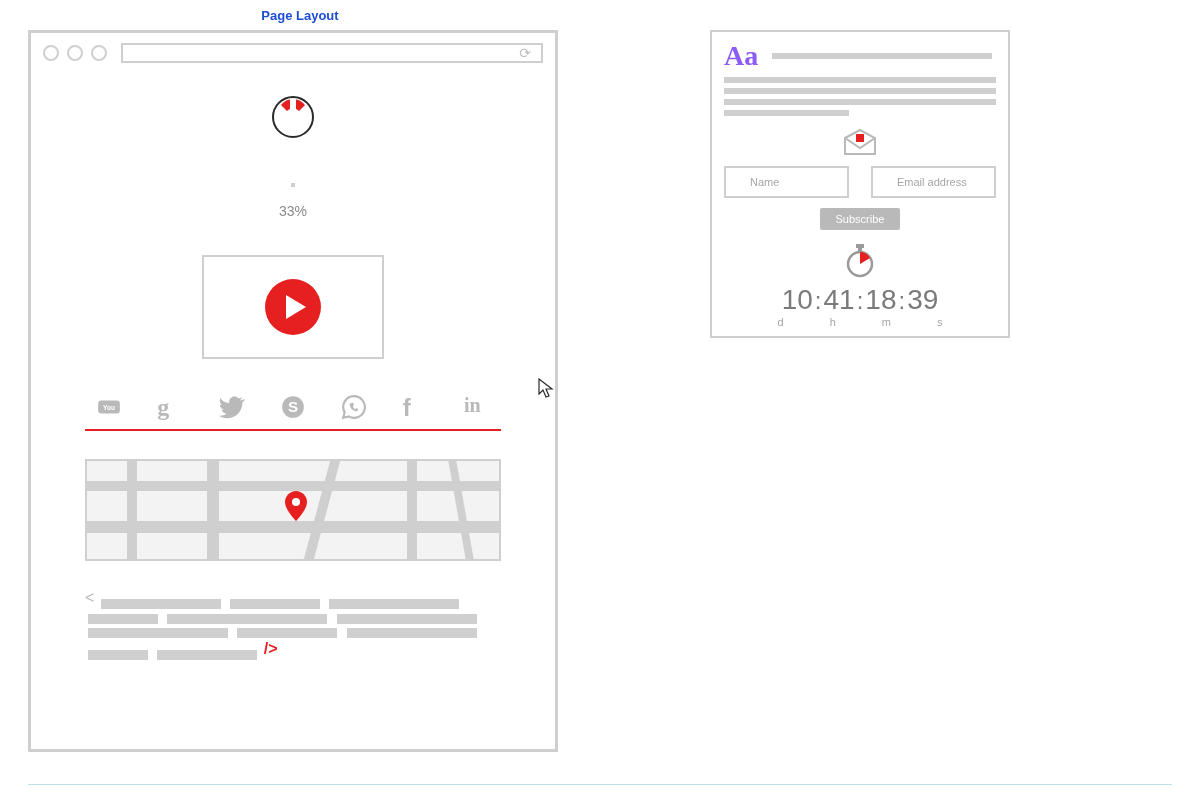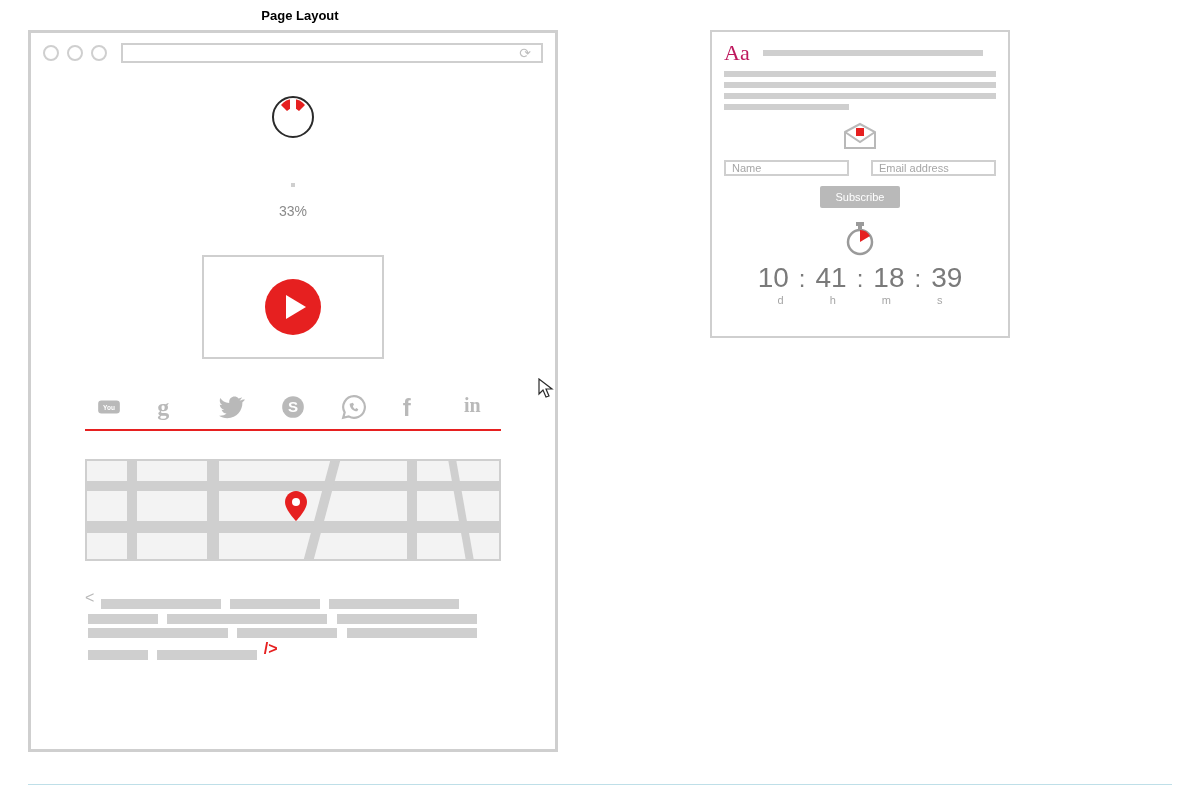--- a/index.html
+++ b/index.html
@@ -6,7 +6,7 @@
 body { font-family: Arial, Helvetica, sans-serif; background: #fff; color: #5a5a5a; }
 .canvas { width: 1200px; height: 800px; position: relative; margin: 0 auto; }
 .col-titles { display: flex; padding-top: 8px; }
-.col-title { font-size: 13px; font-weight: 700; color: #000000; text-align: center; }
+.col-title { font-size: 13px; font-weight: 700; color: #1d4ed8; text-align: center; }
 .col-title.left { width: 560px; margin-left: 20px; }
 .col-title.right { width: 300px; margin-left: 140px; }
 

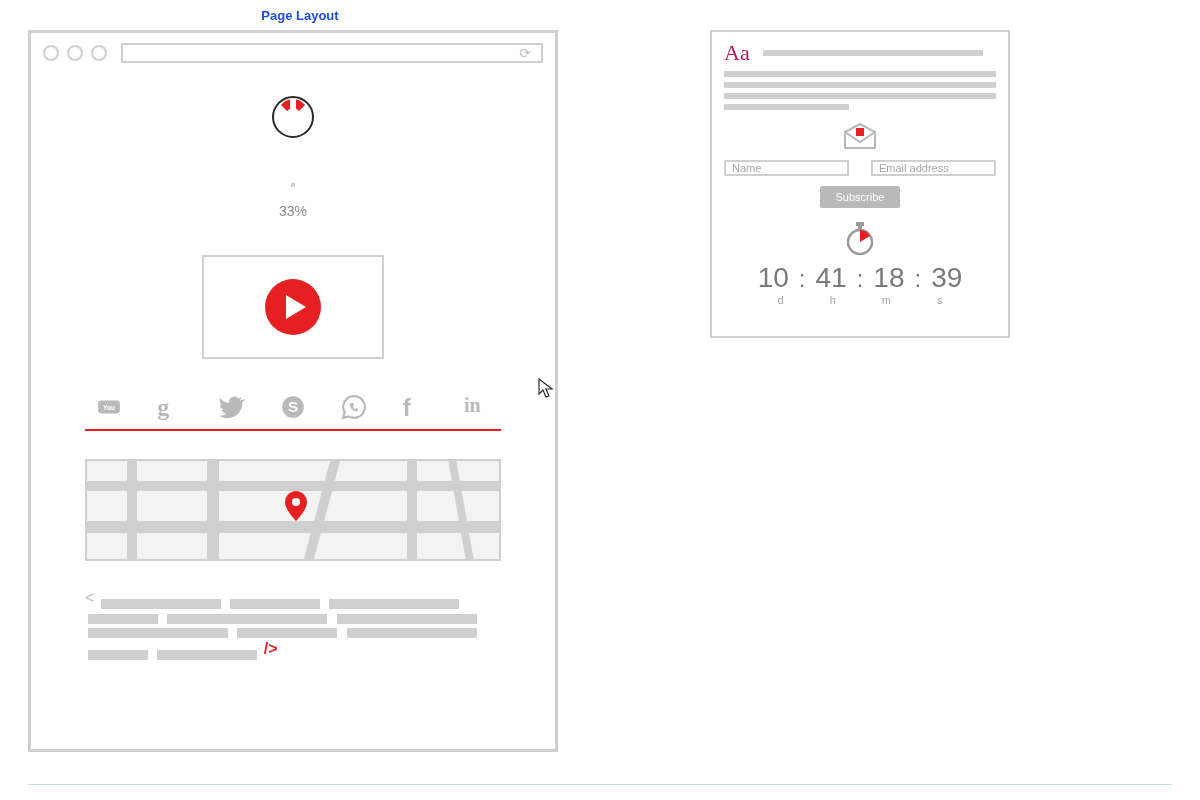--- a/index.html
+++ b/index.html
@@ -55,7 +55,7 @@
   width: 300px; height: 308px;
   border: 2px solid #cfcfcf; background: #fff; padding: 8px 12px 12px;
 }
-.text-module .aa { font-family: Georgia, 'Times New Roman', serif; font-size: 22px; color: #be185d; font-weight: 400; display: inline-block; vertical-align: middle; margin-right: 6px; }
+.text-module .aa { font-family: Georgia, 'Times New Roman', serif; font-size: 28px; color: #8b5cf6; font-weight: 700; display: inline-block; vertical-align: middle; margin-right: 6px; }
 .text-lines { }
 .tline { height: 6px; background: #cfcfcf; margin: 5px 0; }
 

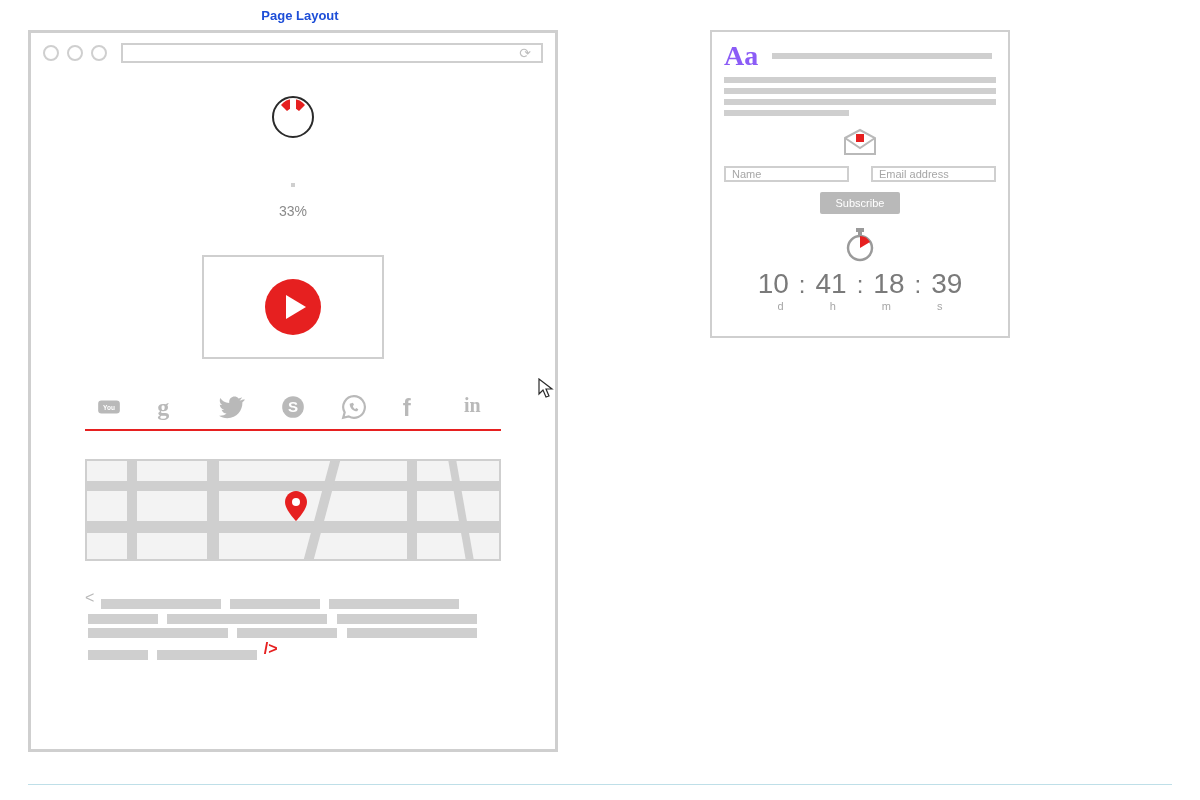--- a/index.html
+++ b/index.html
@@ -62,7 +62,7 @@
 .form-module { margin-top: 12px; text-align: center; }
 .envelope-icon { width: 34px; height: 28px; margin: 0 auto; display: block; }
 .form-row { display: flex; gap: 22px; margin-top: 10px; }
-.form-input { flex: 1; height: 16px; border: 2px solid #cfcfcf; font-size: 11px; color: #a6a6a6; padding: 0 6px; display: flex; align-items: center; background: #fff; }
+.form-input { flex: 1; height: 32px; border: 2px solid #cfcfcf; font-size: 11px; color: #a6a6a6; padding: 0 24px; display: flex; align-items: center; background: #fff; }
 .subscribe-btn { display: inline-block; margin-top: 10px; background: #b9b9b9; color: #fff; font-size: 11px; padding: 5px 16px; border-radius: 2px; }
 
 .countdown-module { margin-top: 14px; text-align: center; }

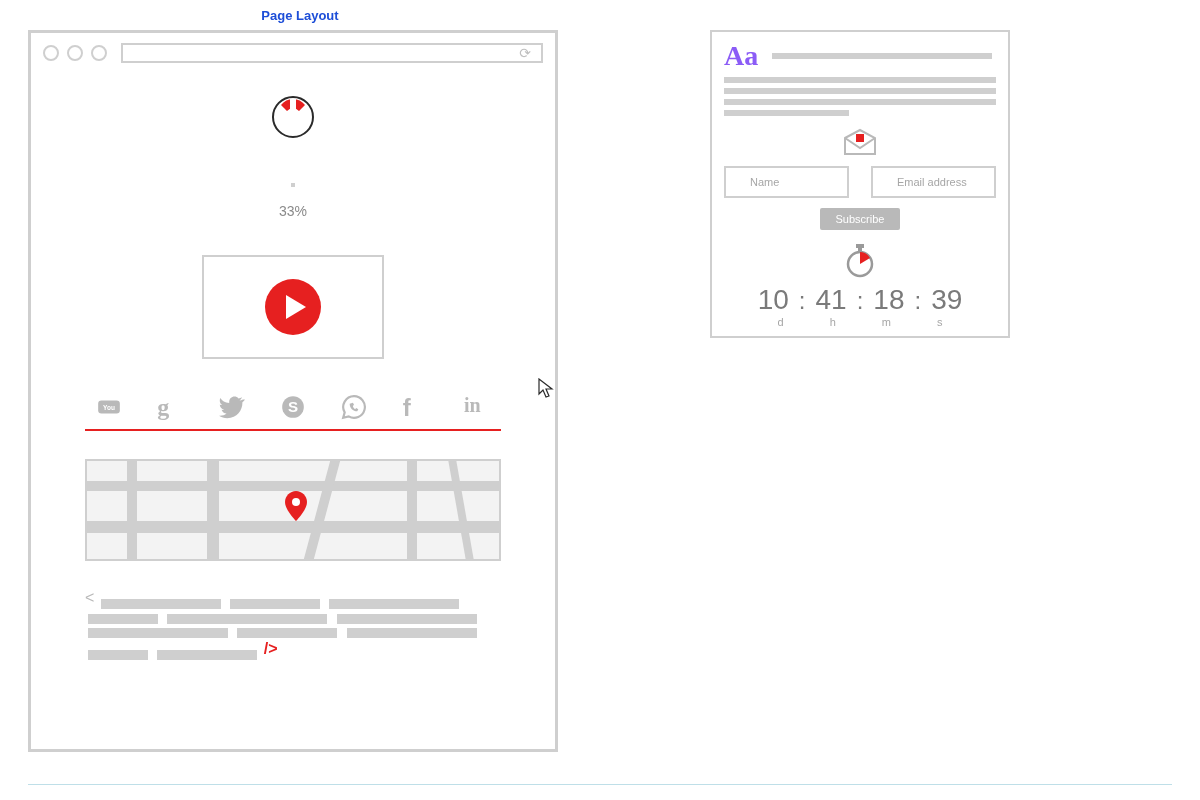--- a/index.html
+++ b/index.html
@@ -67,7 +67,7 @@
 
 .countdown-module { margin-top: 14px; text-align: center; }
 .stopwatch-icon { width: 30px; height: 34px; margin: 0 auto; display: block; }
-.countdown-row { display: flex; justify-content: center; align-items: baseline; gap: 10px; margin-top: 6px; color: #7a7a7a; }
+.countdown-row { display: flex; justify-content: center; align-items: baseline; gap: 2px; margin-top: 6px; color: #7a7a7a; }
 .cd-num { font-size: 28px; font-weight: 400; color: #7a7a7a; }
 .cd-colon { font-size: 24px; color: #7a7a7a; }
 .cd-labels { display: flex; justify-content: center; gap: 46px; font-size: 11px; color: #a6a6a6; margin-top: 0; }

